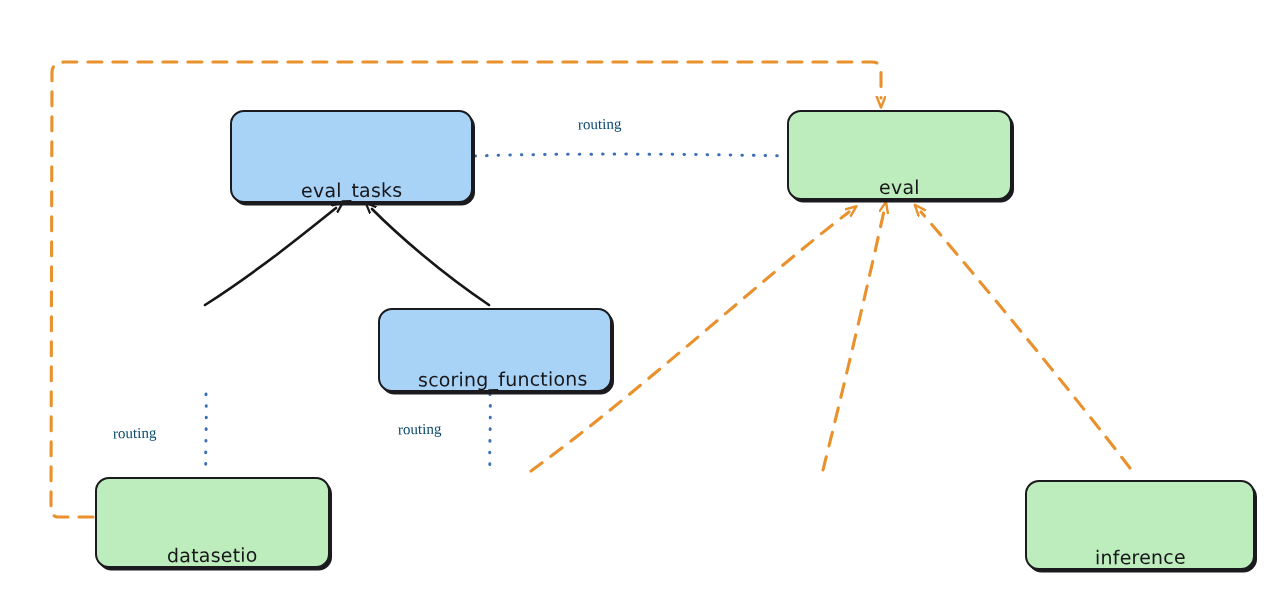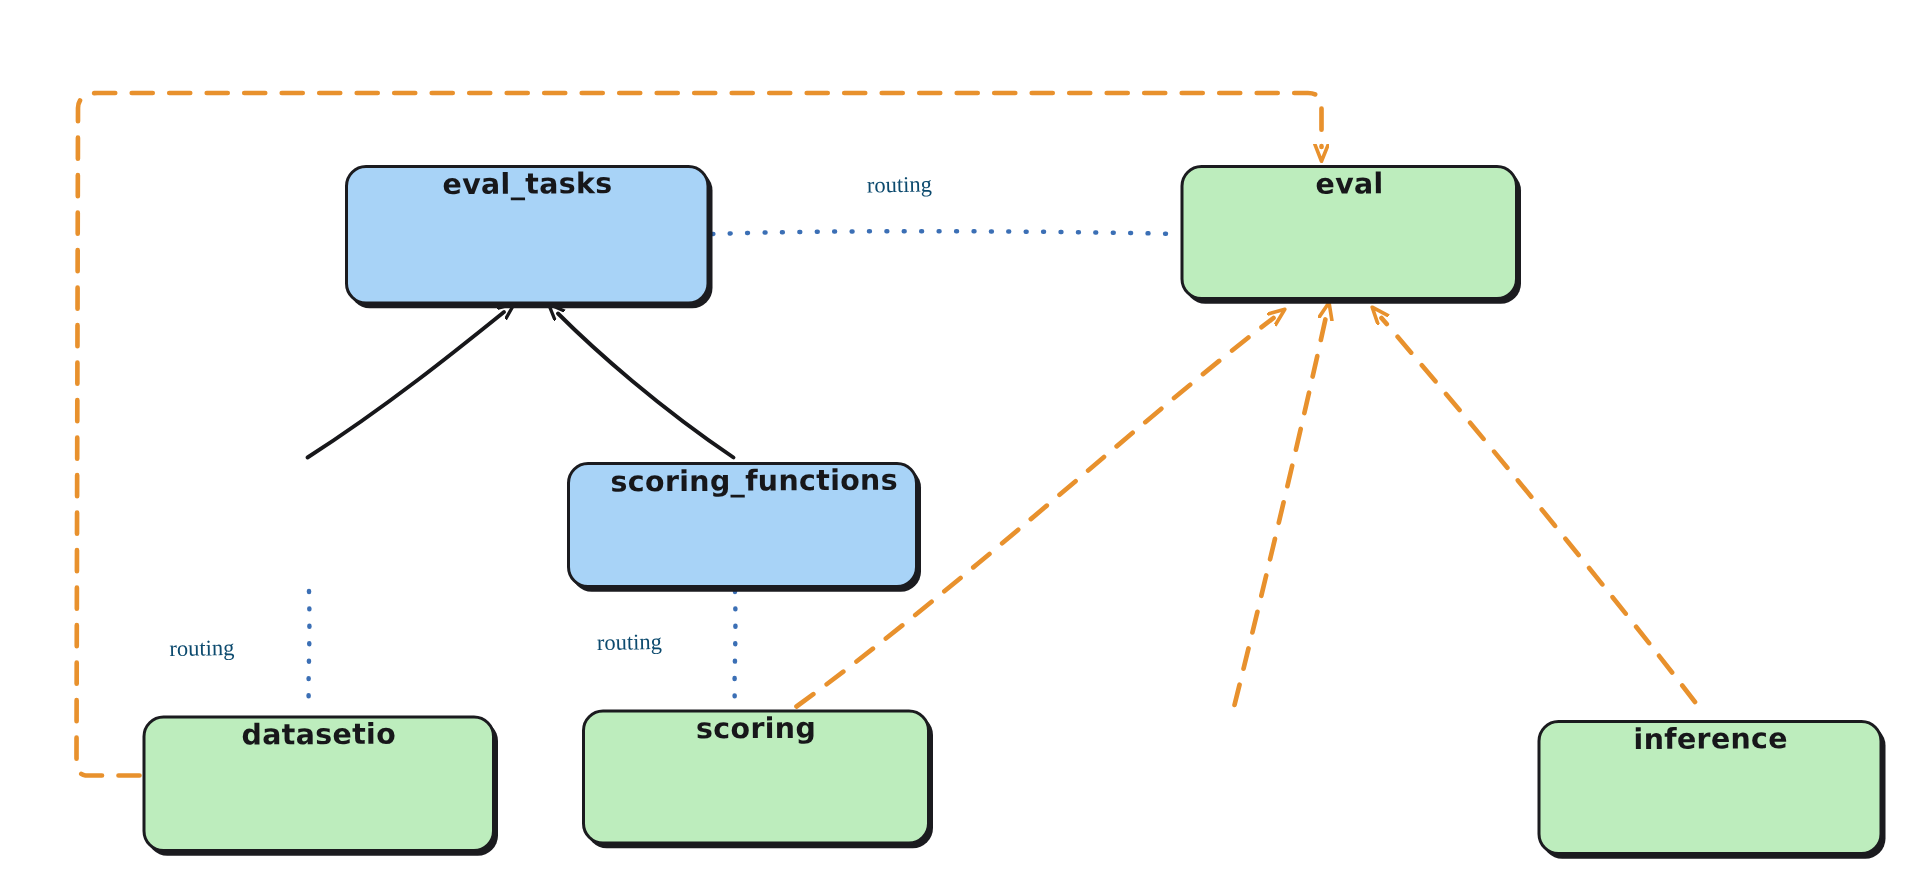--- a/index.html
+++ b/index.html
@@ -31,14 +31,13 @@
     border: 2.6px solid #1b1b1f;
     border-radius: 14px;
     display: flex;
-    align-items: flex-start;
+    align-items: flex-end;
     justify-content: center;
     font-family: "DejaVu Sans", sans-serif;
     font-size: 19px;
     color: #17171a;
     letter-spacing: 0.2px;
     box-shadow: 2.5px 3px 0 -0.5px #1b1b1f;
-    font-weight: bold;
   }
   .node.blue {
     background: #a8d3f7;

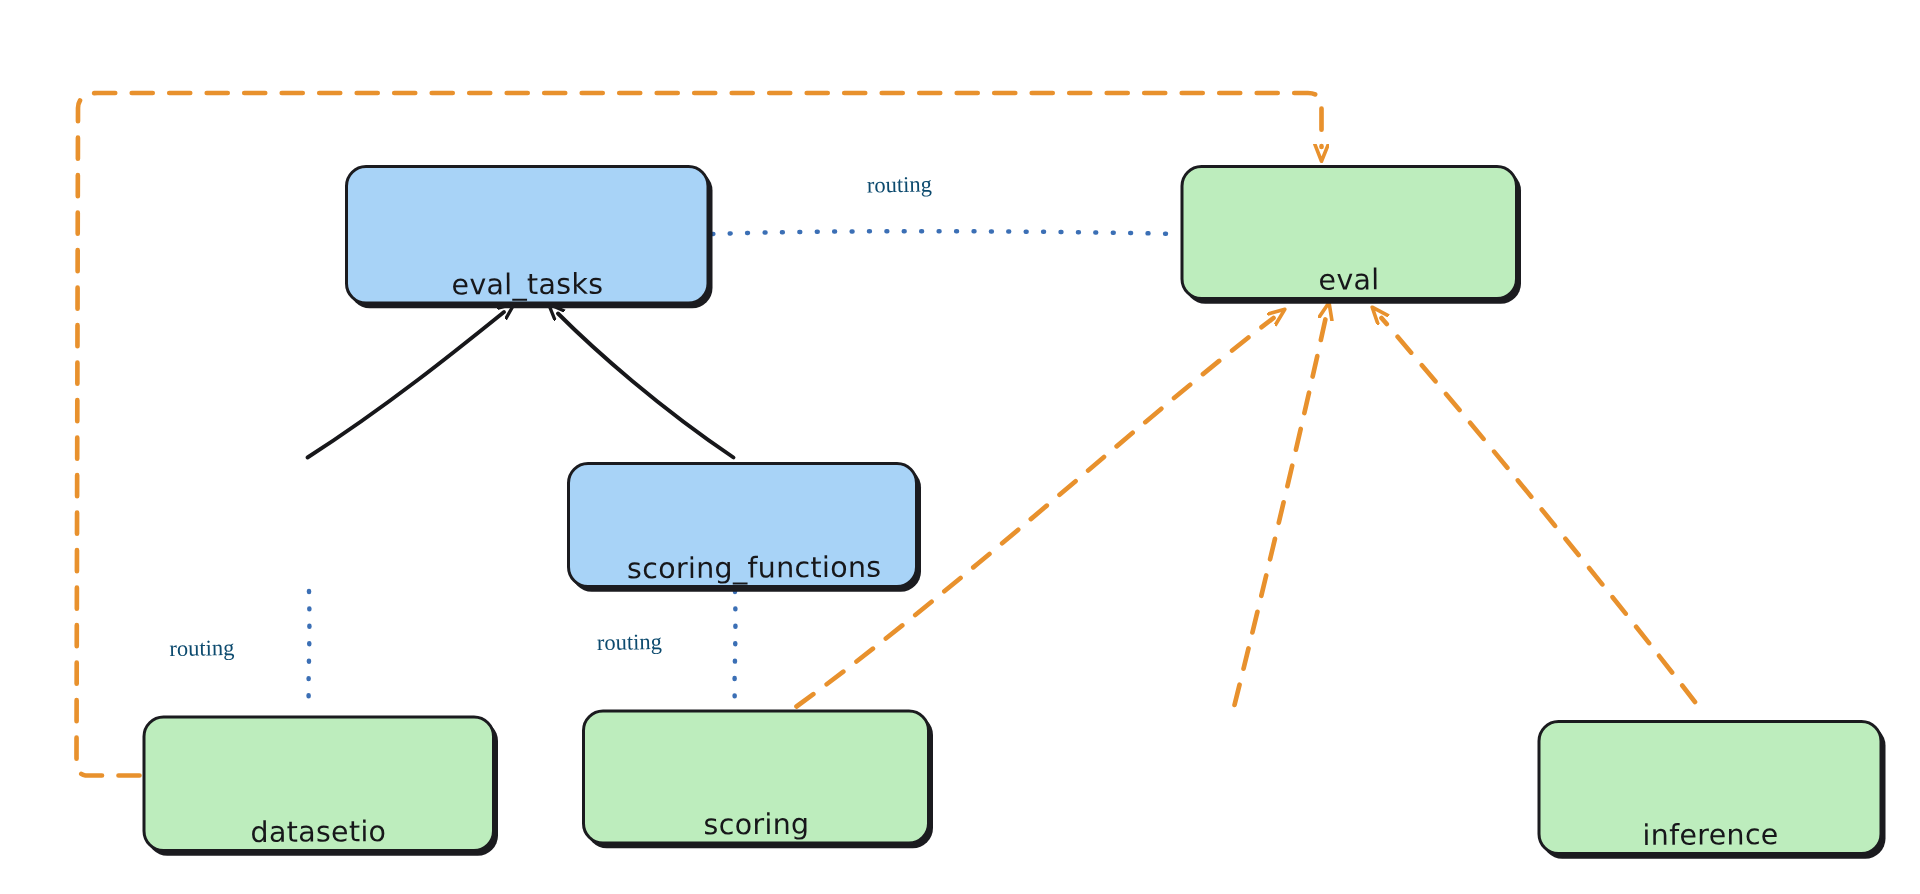--- a/index.html
+++ b/index.html
@@ -109,9 +109,6 @@
     <span class="node-label">datasetio</span>
   </div>
 
-  <div class="node green" style="left:388px; top:473px; width:232px; height:90px;">
-    <span class="node-label">scoring</span>
-  </div>
 
 
   <div class="node green" style="left:1025px; top:480px; width:230px; height:90px;">

